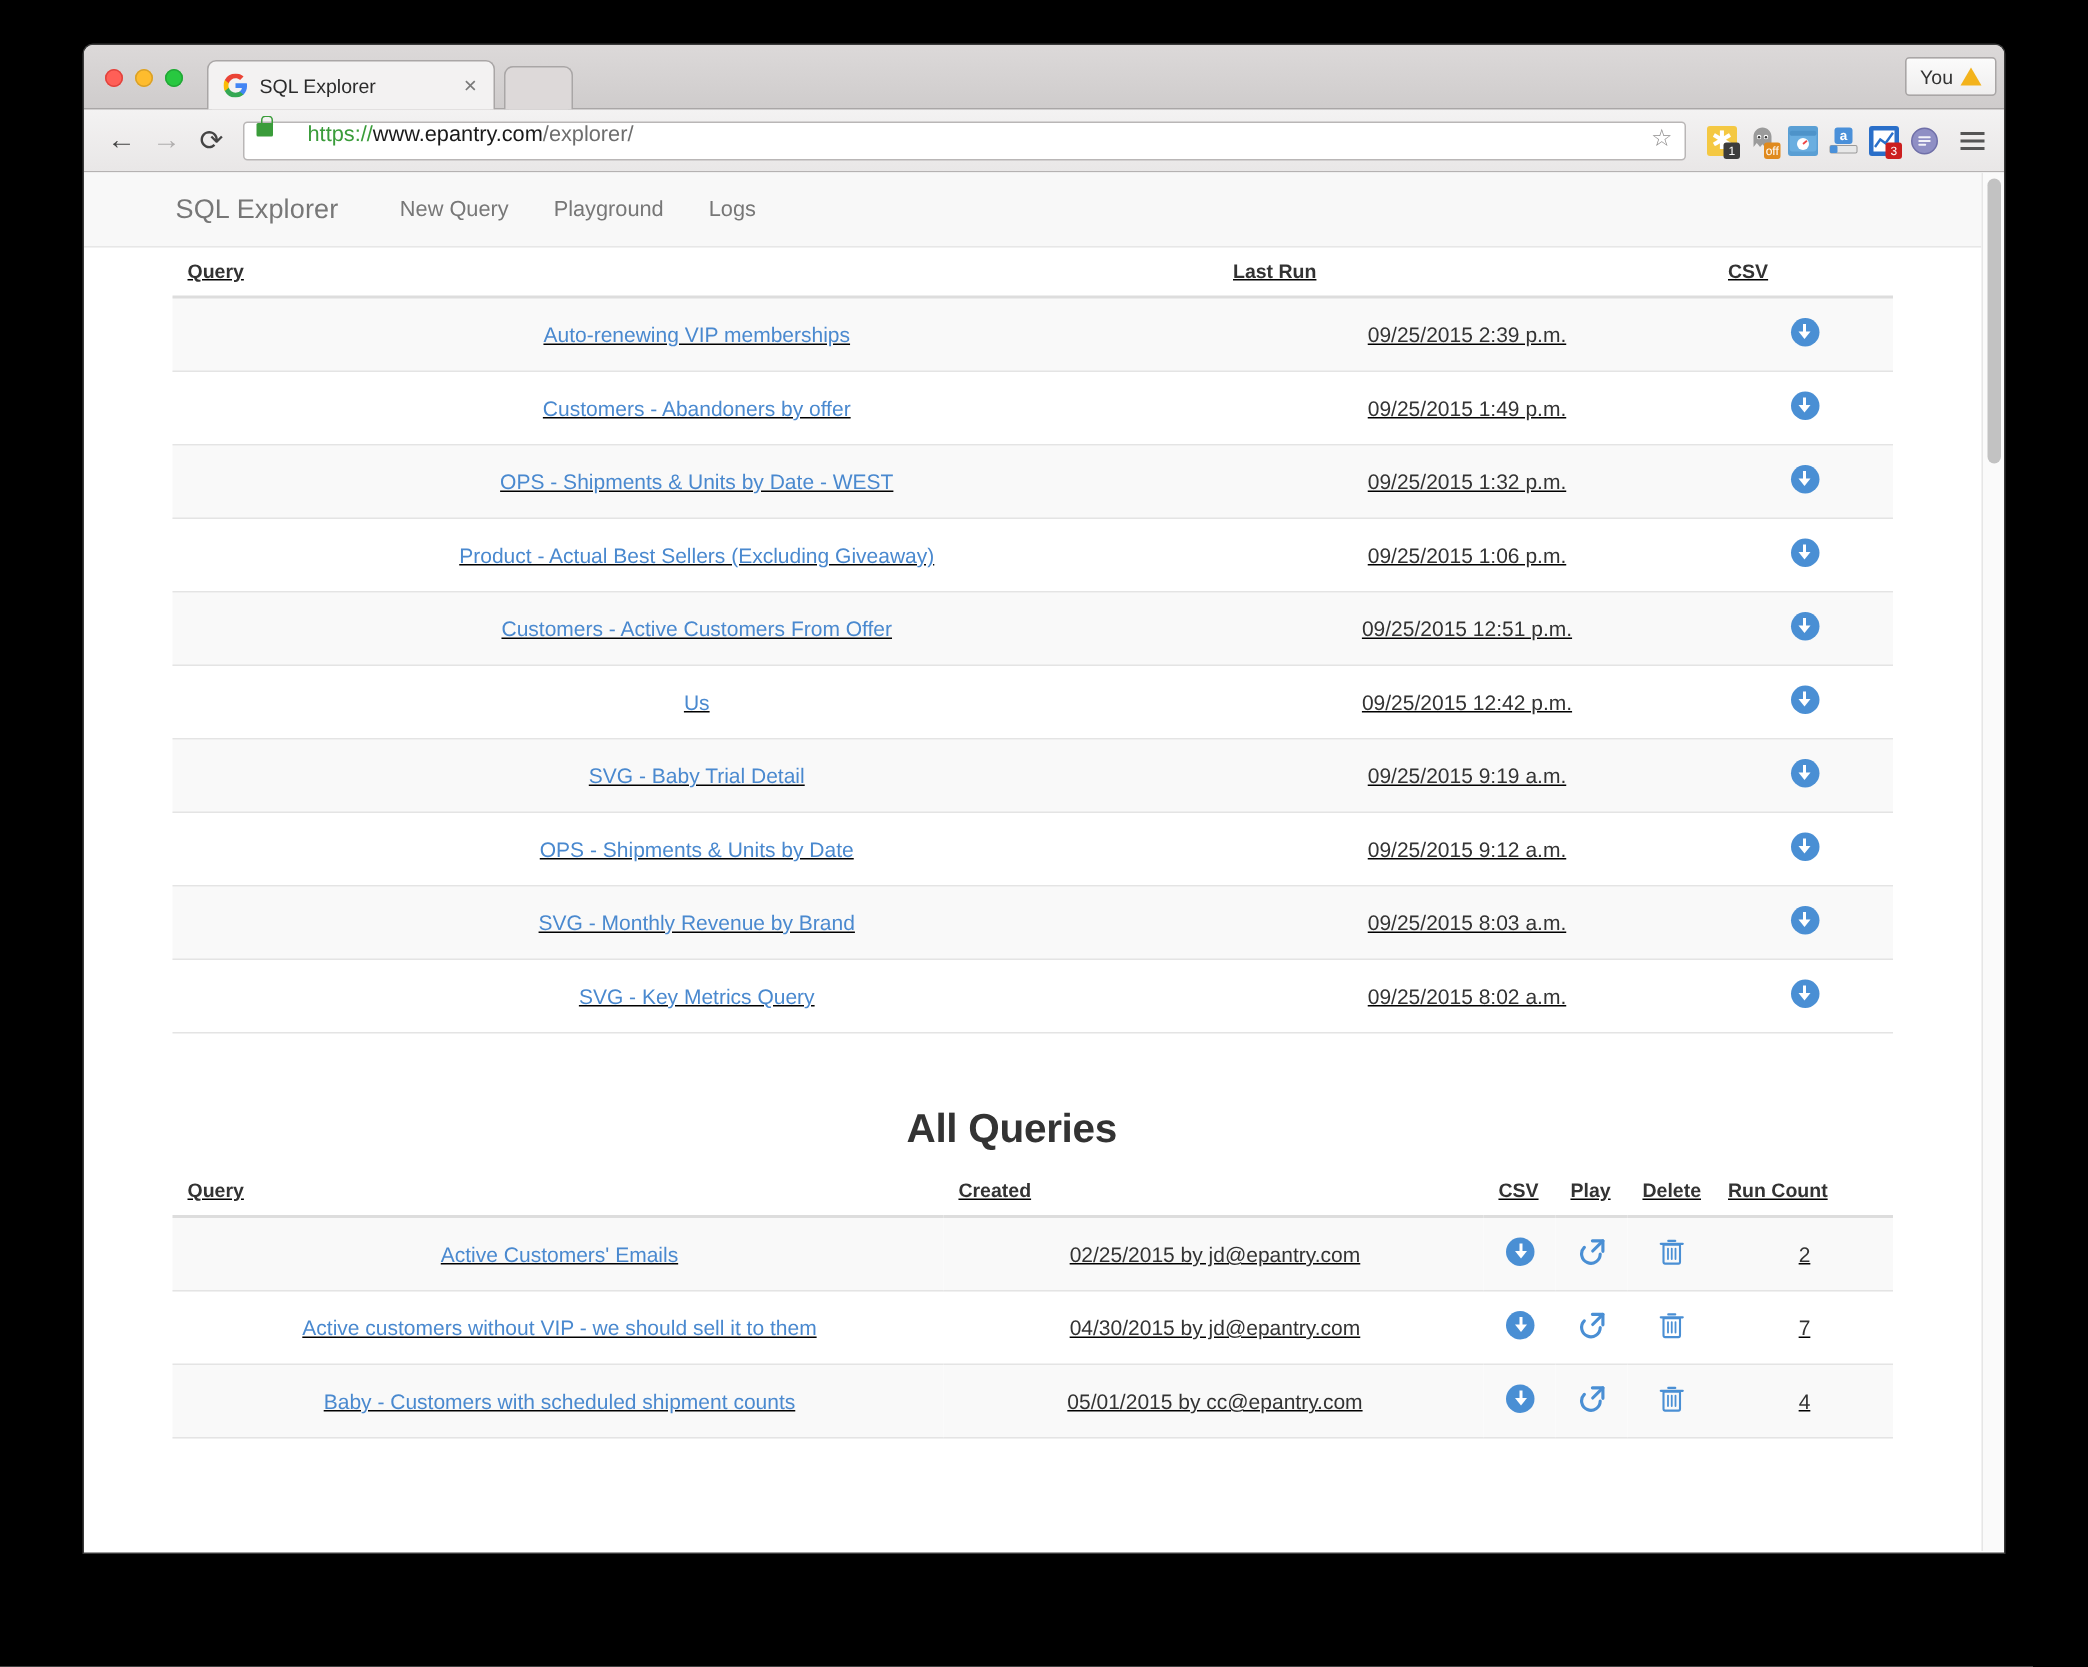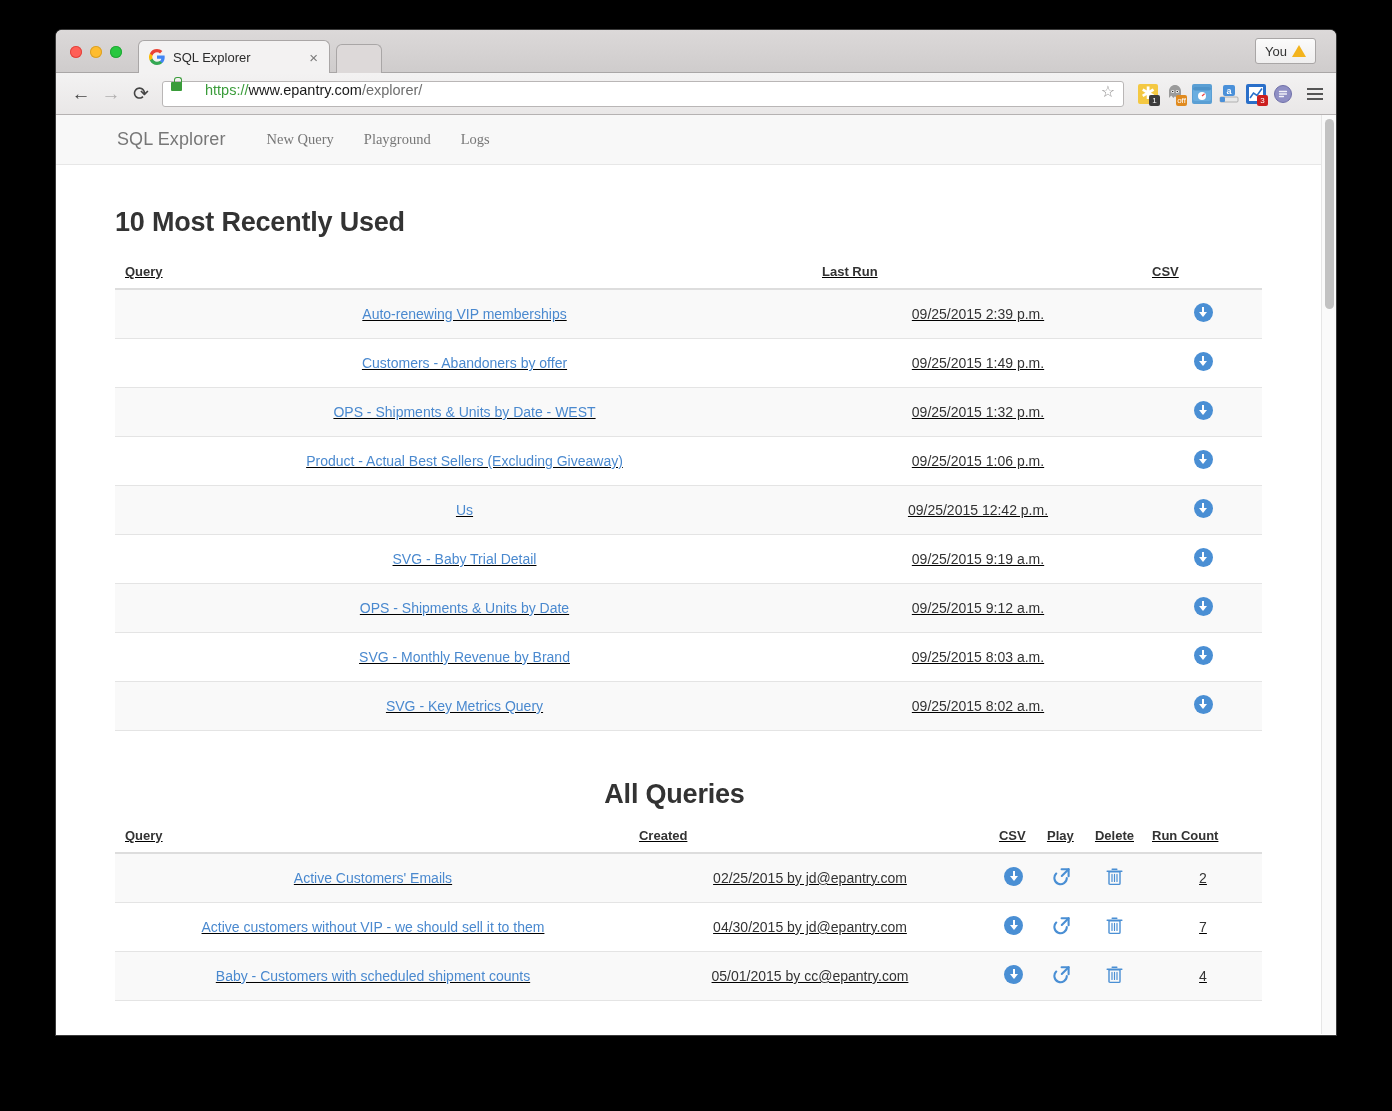--- a/index.html
+++ b/index.html
@@ -62,7 +62,7 @@
     border-radius: 6px 6px 0 0;
   }
   .you-btn {
-    position: absolute; right: 20px; top: 8px;
+    position: absolute; right: 5px; top: 8px;
     height: 26px; padding: 0 9px;
     background: linear-gradient(#fbfbfb, #efeeee);
     border: 1px solid #a9a6a6;

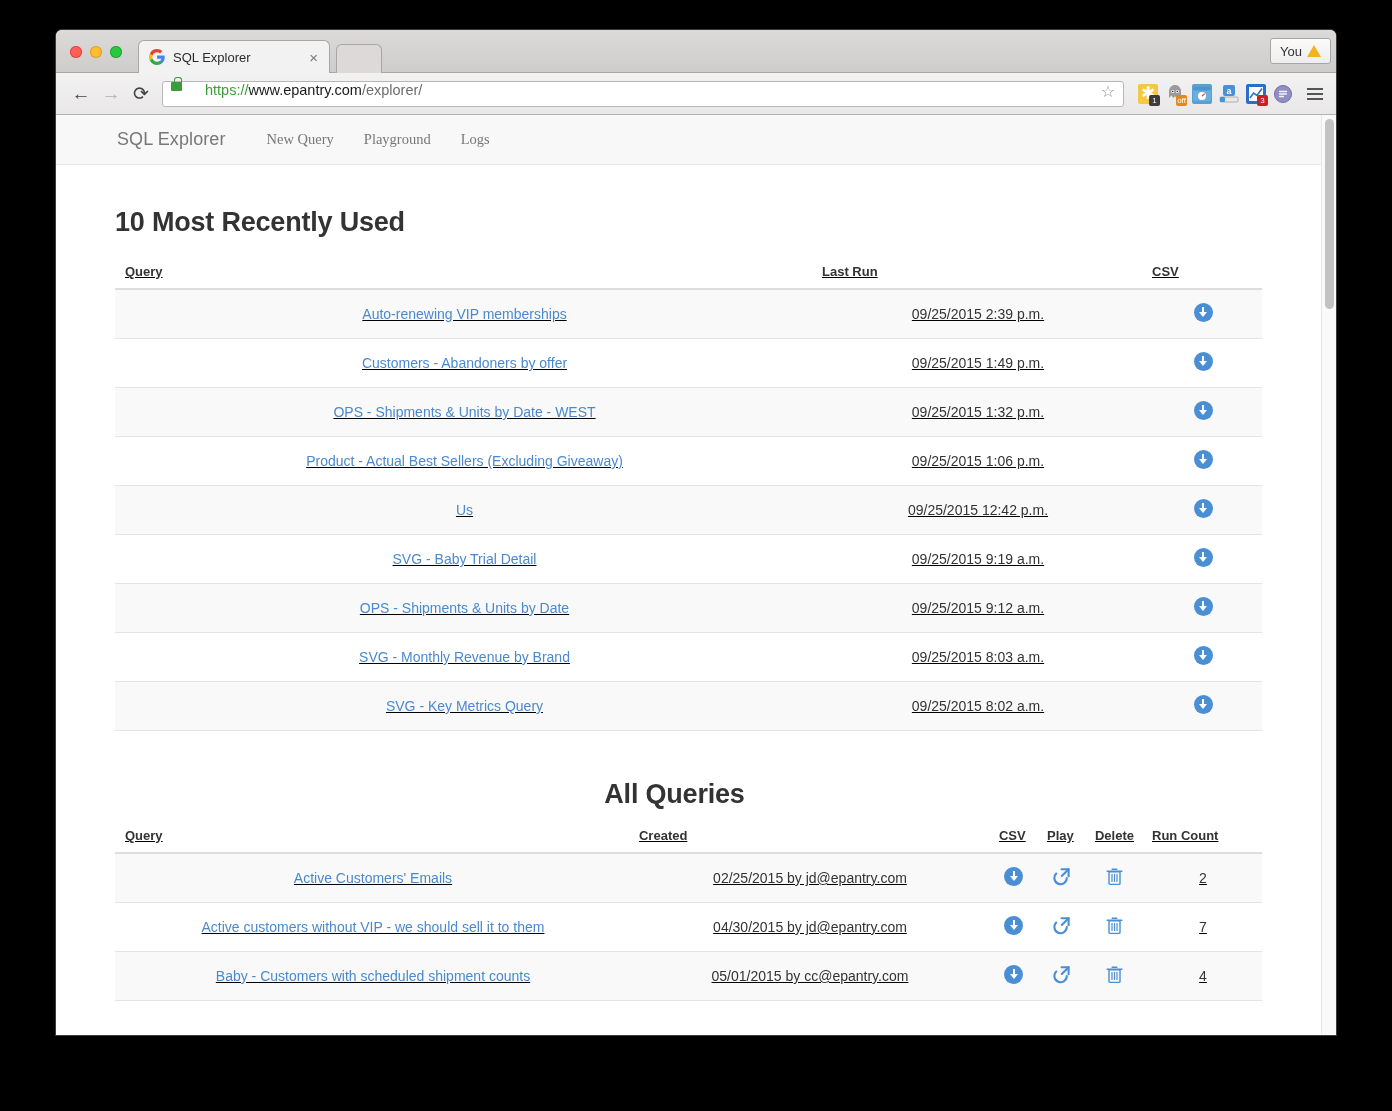--- a/index.html
+++ b/index.html
@@ -160,7 +160,6 @@
   .navlink {
     font-size: 14.5px; color: #777;
     padding: 0 15px;
-    font-family: Liberation Serif, serif;
   }
 
   .container { padding: 0 59px; }

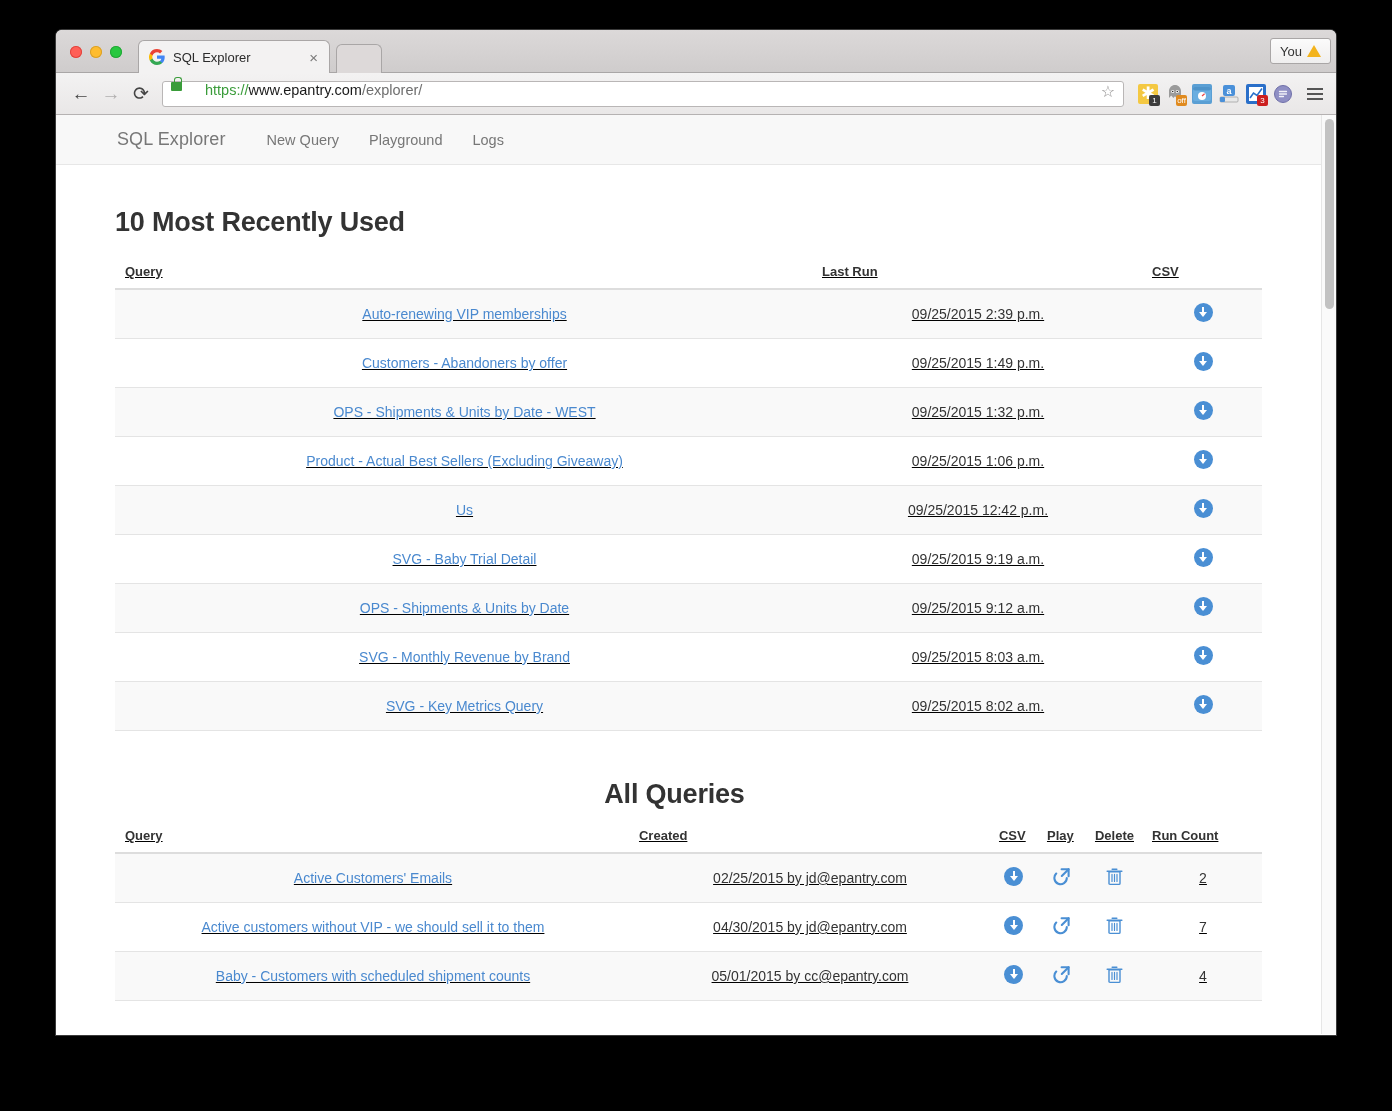--- a/index.html
+++ b/index.html
@@ -358,7 +358,6 @@
 
       <div class="container">
 
-        <h2 class="section">10 Most Recently Used</h2>
 
         <table>
           <thead>

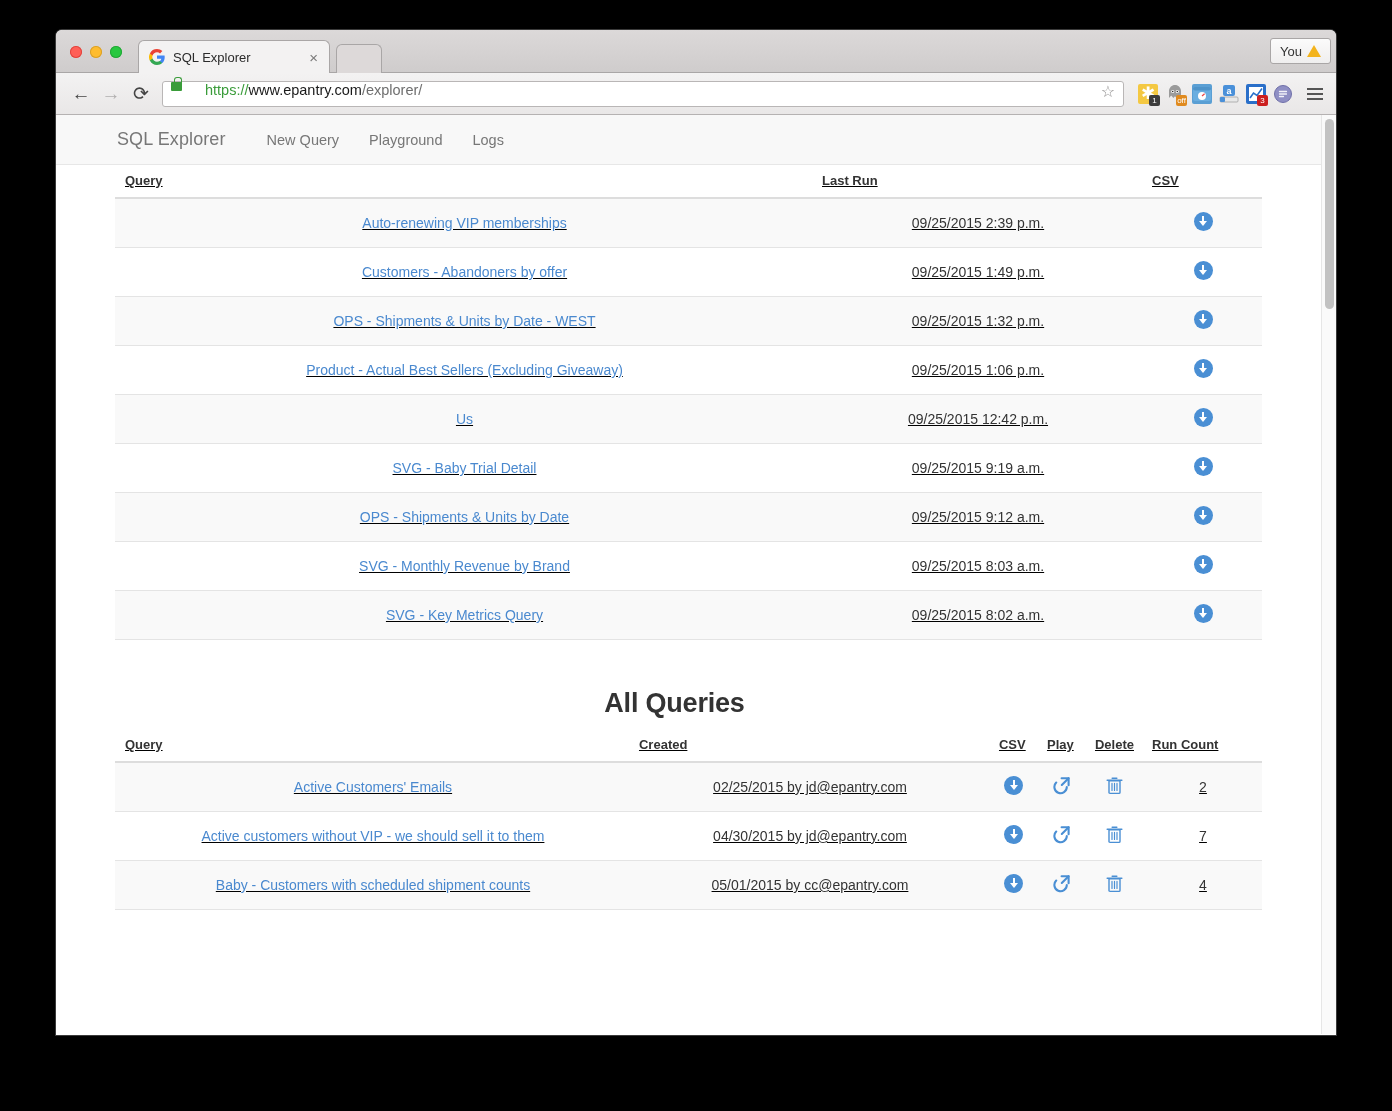--- a/index.html
+++ b/index.html
@@ -386,6 +386,11 @@
               <tr>
                 <td><a class="qlink" href="#">Product - Actual Best Sellers (Excluding Giveaway)</a></td>
                 <td class="col-lastrun">09/25/2015 1:06 p.m.</td>
+                <td class="col-csv"><span class="icon-dl"></span></td>
+              </tr>
+              <tr>
+                <td><a class="qlink" href="#">Customers - Active Customers From Offer</a></td>
+                <td class="col-lastrun">09/25/2015 12:51 p.m.</td>
                 <td class="col-csv"><span class="icon-dl"></span></td>
               </tr>
               <tr>

